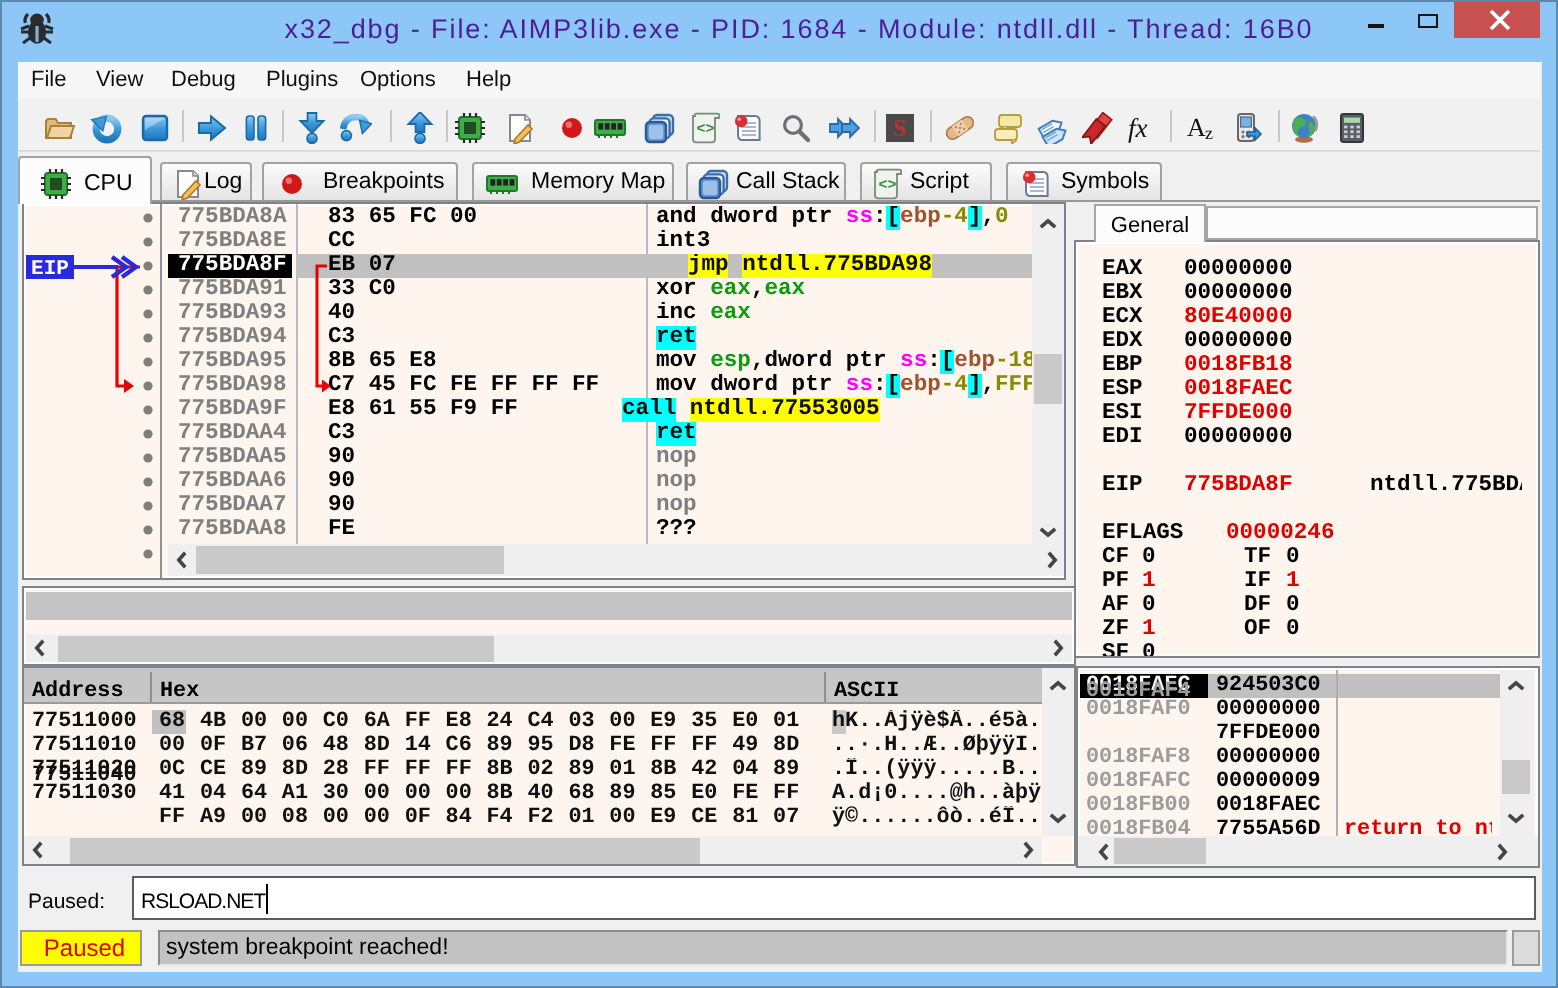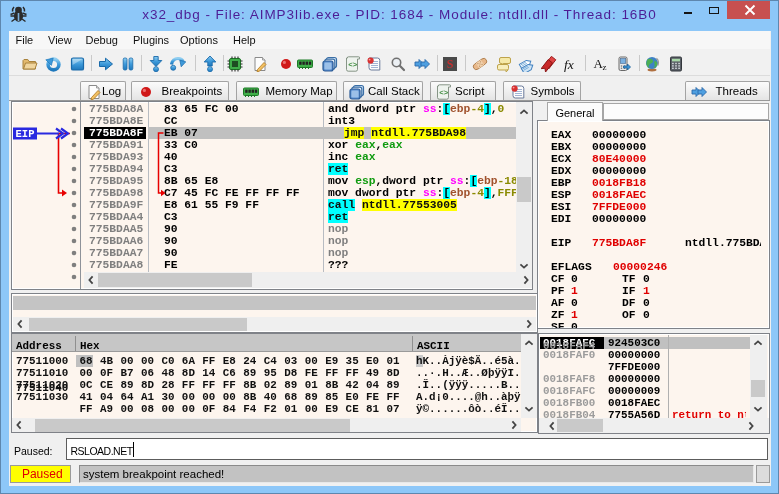--- a/index.html
+++ b/index.html
@@ -341,6 +341,12 @@
 <div class="tsep" style="left:629.5px"></div>
 </div>
 <div id="tabbar">
+<div class="tab sel" style="left:0px;width:66.5px">
+      <svg class="ti" style="left:10px" width="16" height="16" viewBox="0 0 16 16">
+        <use href="#i-chip"></use>
+      </svg>
+      <span class="tt" style="left:32px">CPU</span>
+    </div>
 <div class="tab" style="left:71px;width:45.5px">
       <svg class="ti" style="left:5px" width="16" height="16" viewBox="0 0 16 16">
         <use href="#i-page"></use>

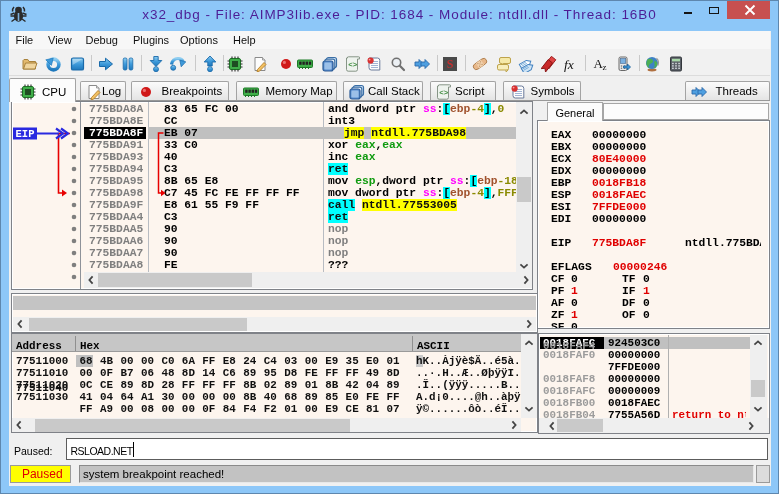--- a/index.html
+++ b/index.html
@@ -382,12 +382,6 @@
         <use href="#i-book"></use>
       </svg>
       <span class="tt" style="left:26.5px">Symbols</span>
-    </div>
-<div class="tab" style="left:675.5px;width:85.5px">
-      <svg class="ti" style="left:5.5px" width="16" height="16" viewBox="0 0 16 16">
-        <use href="#i-arrs"></use>
-      </svg>
-      <span class="tt" style="left:30px">Threads</span>
     </div>
 </div>
 <div id="tabline"></div>

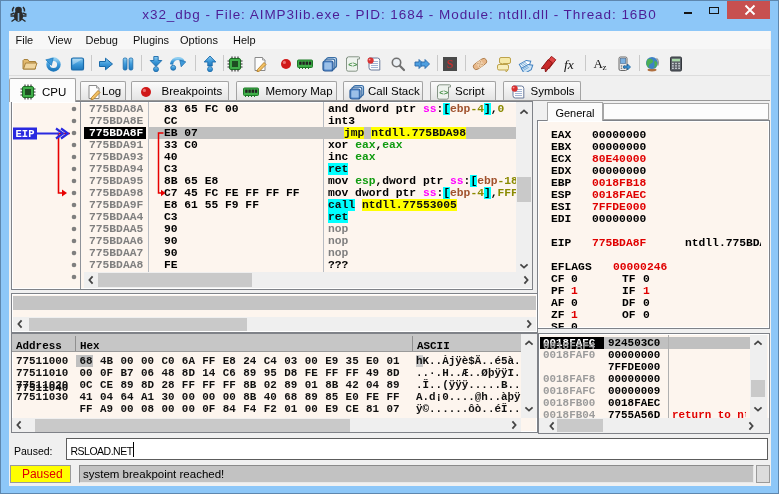--- a/index.html
+++ b/index.html
@@ -444,7 +444,7 @@
 <div class="abs" style="left:328px;top:187px;width:188px;overflow:hidden;white-space:nowrap">mov dword ptr <span class="c-m">ss</span>:<span class="c-cb">[</span><span class="c-e">ebp</span><span class="c-o">-4</span><span class="c-cb">]</span>,<span class="c-o">FFFFFFFE</span></div>
 <div class="abs" style="left:89px;top:199px;color:#7f7f7f">775BDA9F</div>
 <div class="abs" style="left:164px;top:199px">E8 61 55 F9 FF</div>
-<div class="abs" style="left:328px;top:199px;width:188px;overflow:hidden;white-space:nowrap"><span class="c-cyb">call</span> <span class="c-yb">ntdll.77553005</span></div>
+<div class="abs" style="left:311px;top:199px;width:188px;overflow:hidden;white-space:nowrap"><span class="c-cyb">call</span> <span class="c-yb">ntdll.77553005</span></div>
 <div class="abs" style="left:89px;top:211px;color:#7f7f7f">775BDAA4</div>
 <div class="abs" style="left:164px;top:211px">C3</div>
 <div class="abs" style="left:328px;top:211px;width:188px;overflow:hidden;white-space:nowrap"><span class="c-cyb">ret</span></div>

